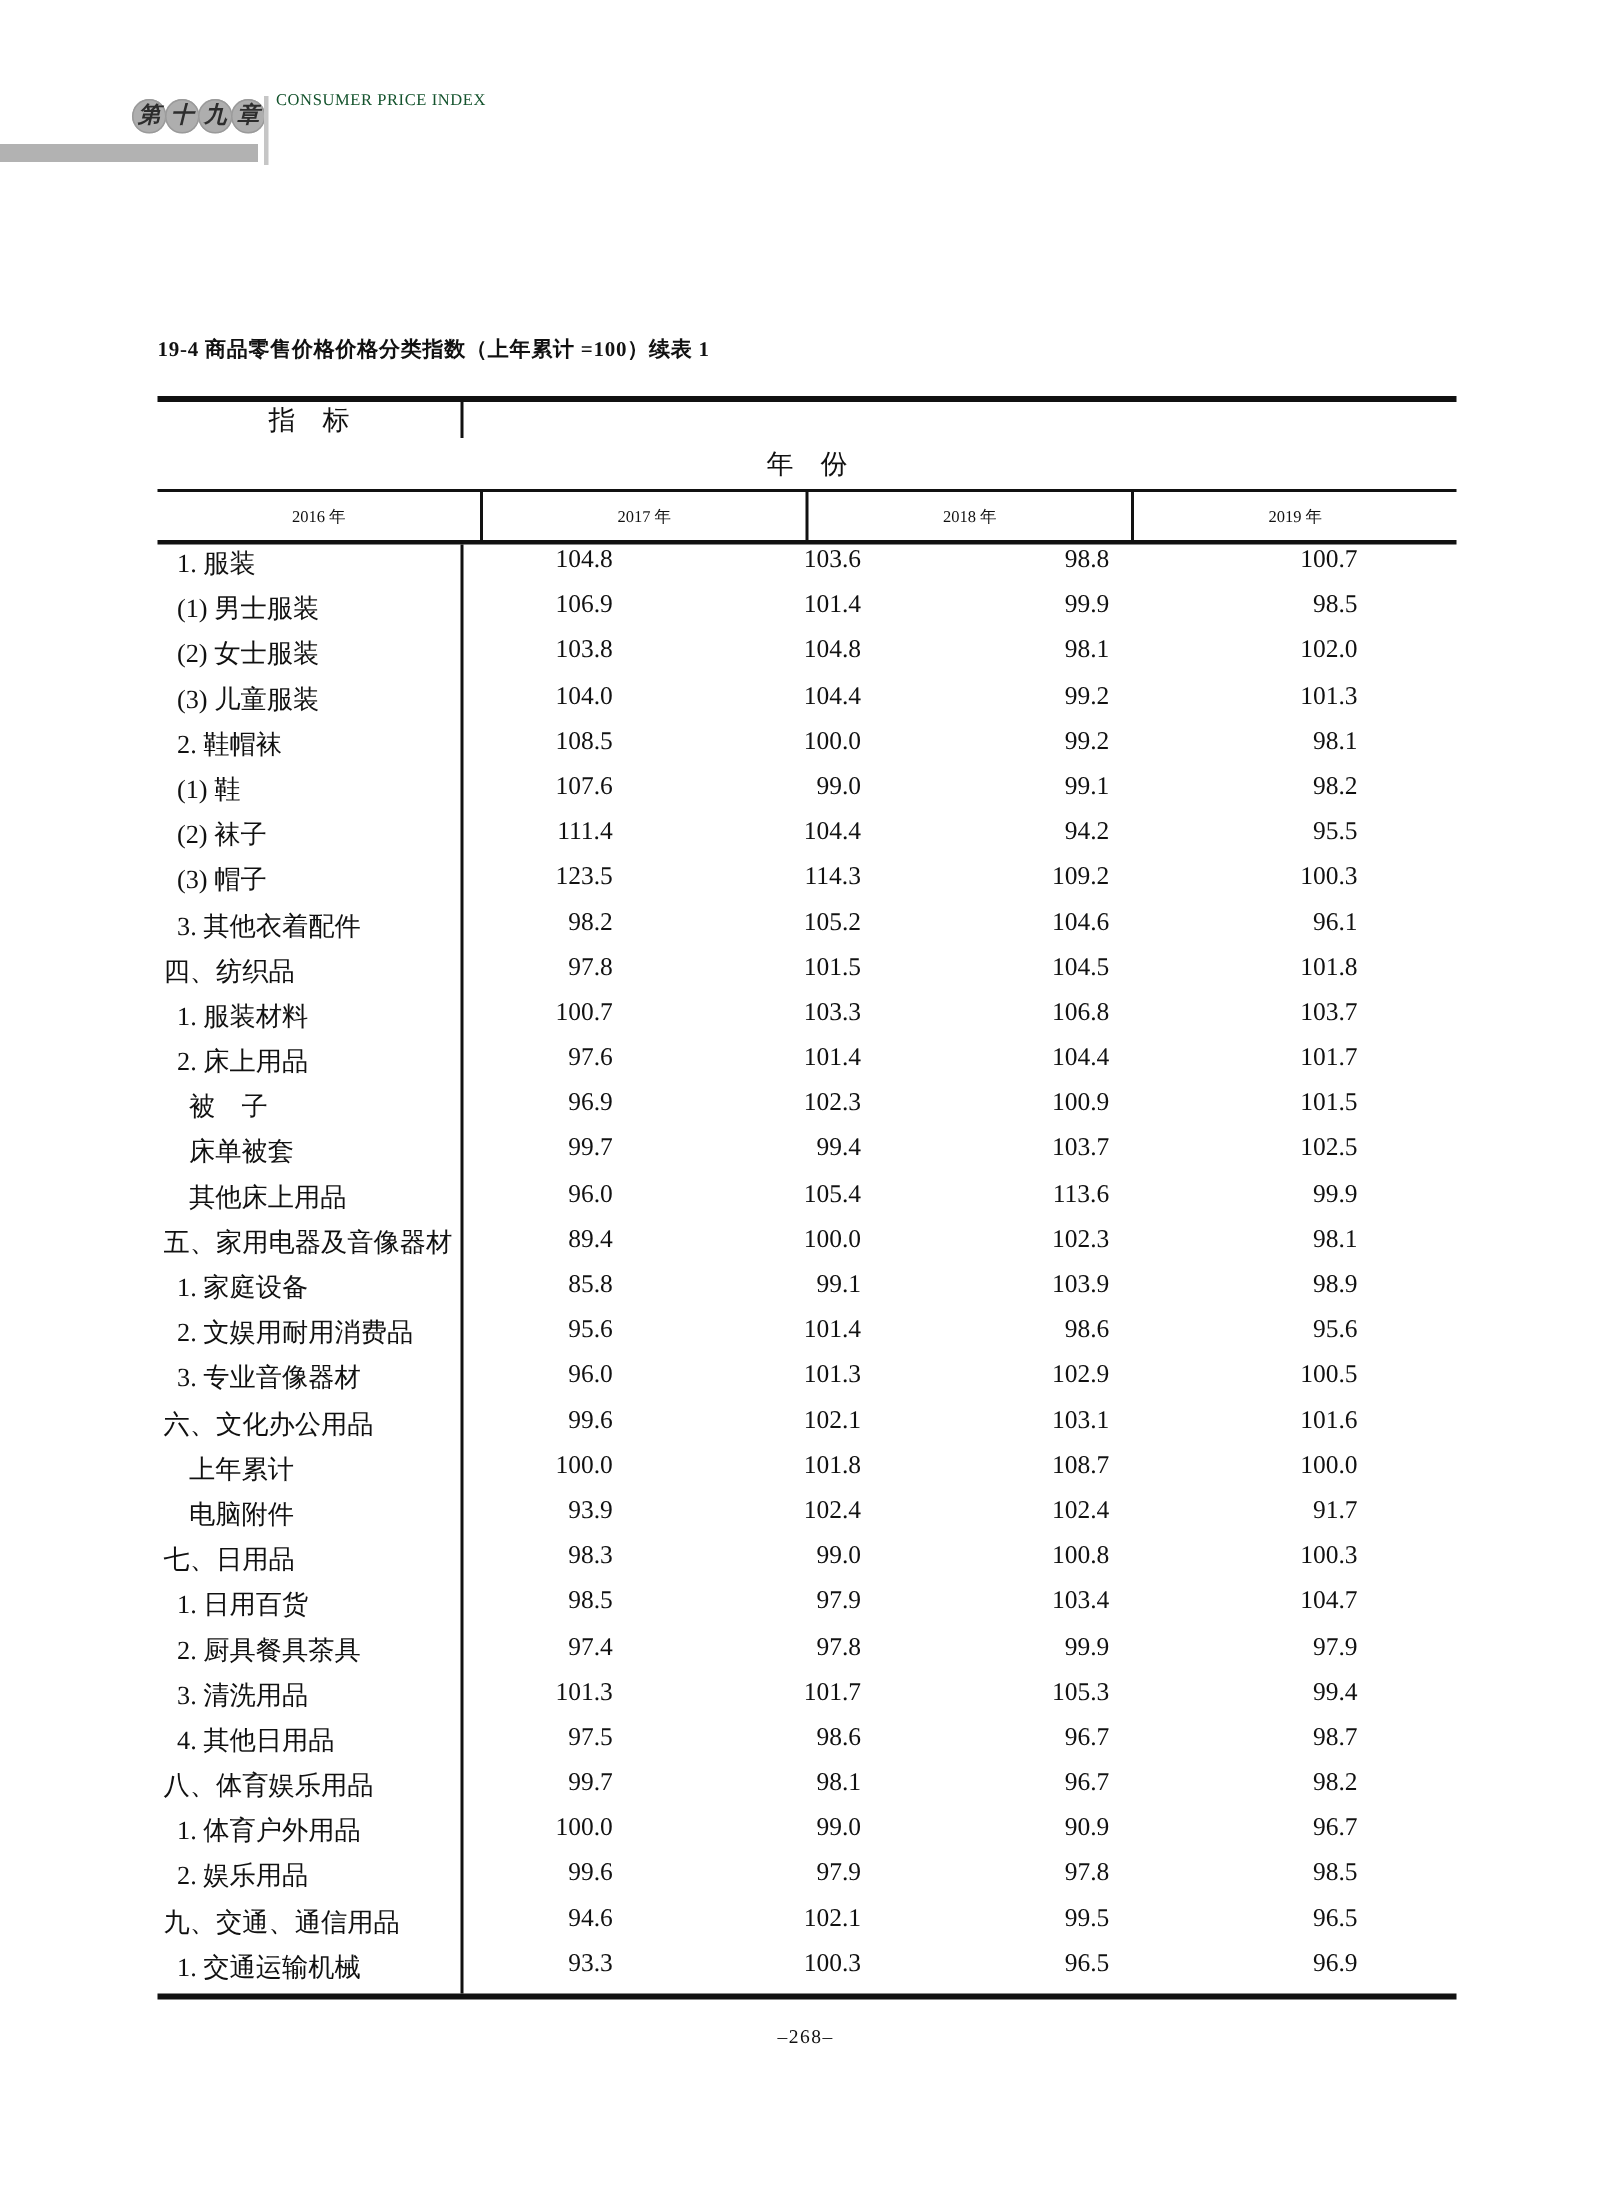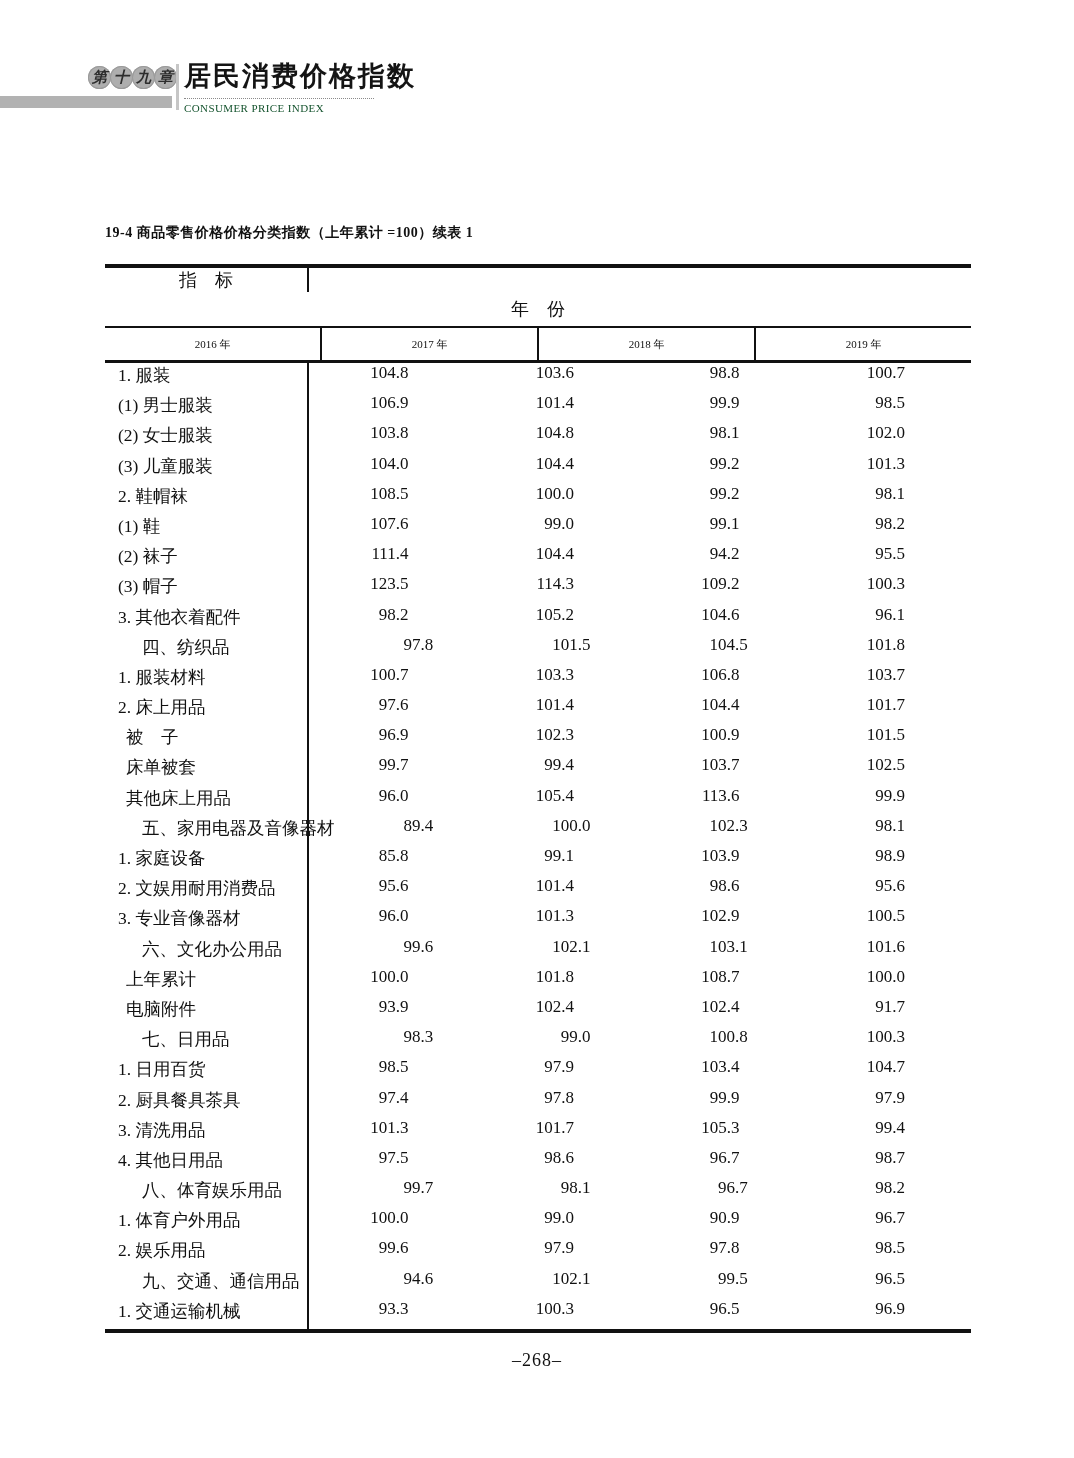--- a/index.html
+++ b/index.html
@@ -93,7 +93,6 @@
   </div>
   <div class="header-vdiv"></div>
   <div class="chapter-titles">
-    <div class="chapter-cn">居民消费价格指数</div>
     <div class="chapter-en">CONSUMER PRICE INDEX</div>
   </div>
 

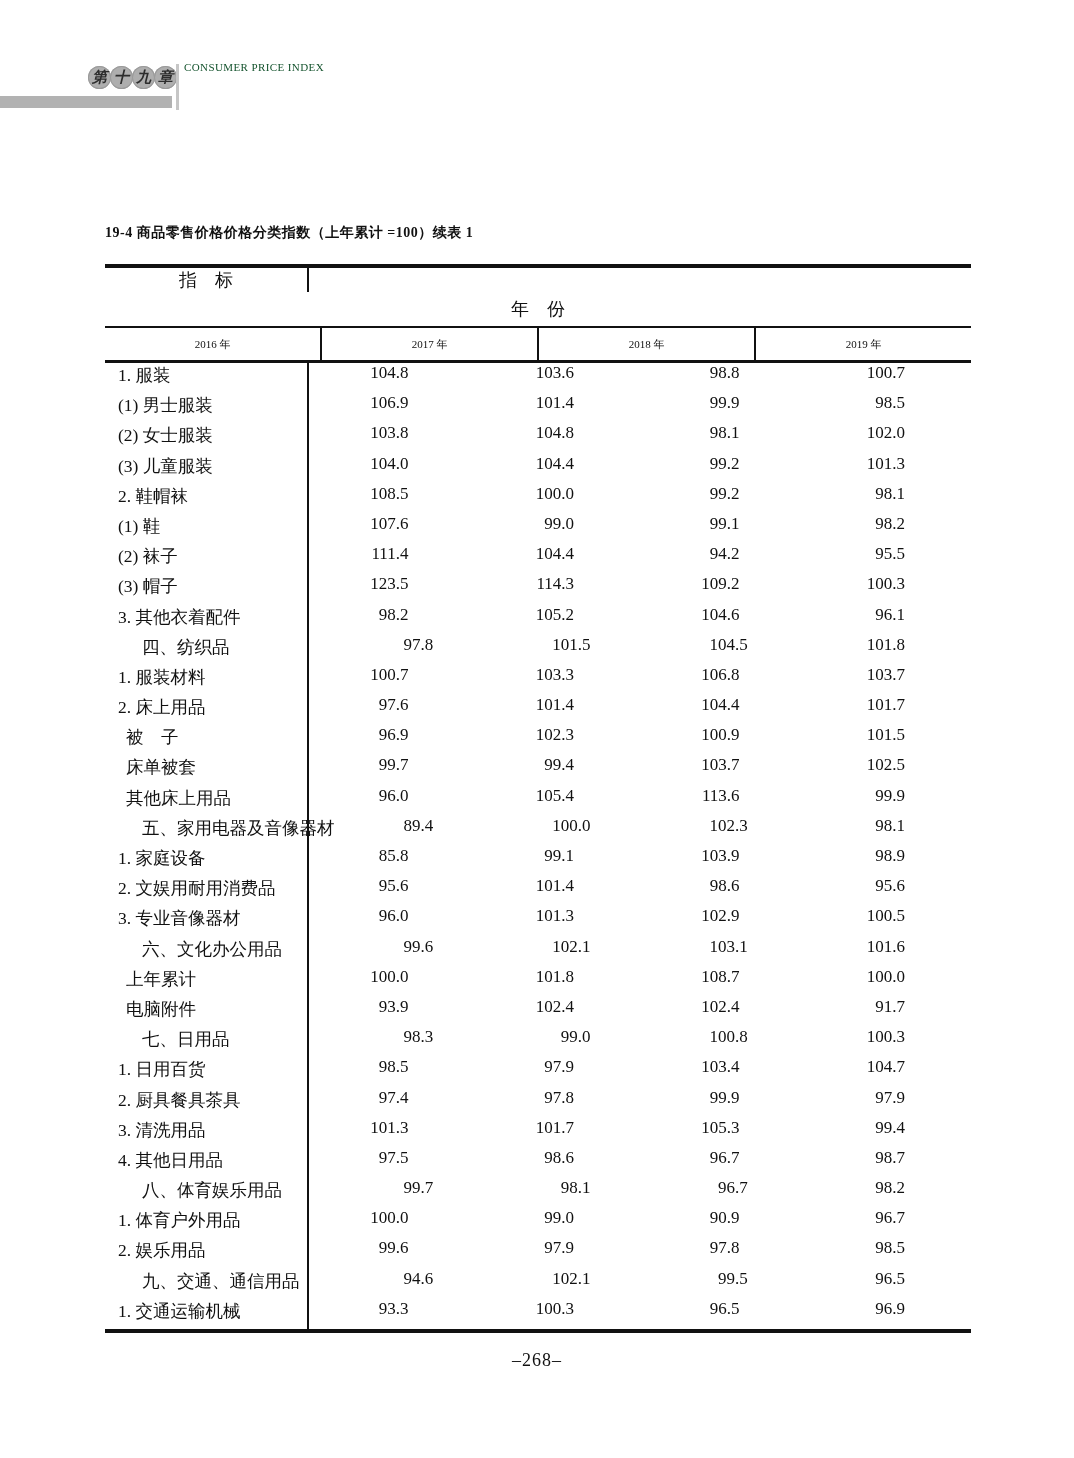--- a/index.html
+++ b/index.html
@@ -65,7 +65,7 @@
     width:204px; box-sizing:border-box; font-size:17.5px; white-space:pre;
     overflow:hidden;
   }
-  .indent-0 { padding-left:4px;margin-left:33px; }
+  .indent-0 { padding-left:4px; }
   .indent-1 { padding-left:13px; }
   .indent-2 { padding-left:21px; }
   .cell.num {

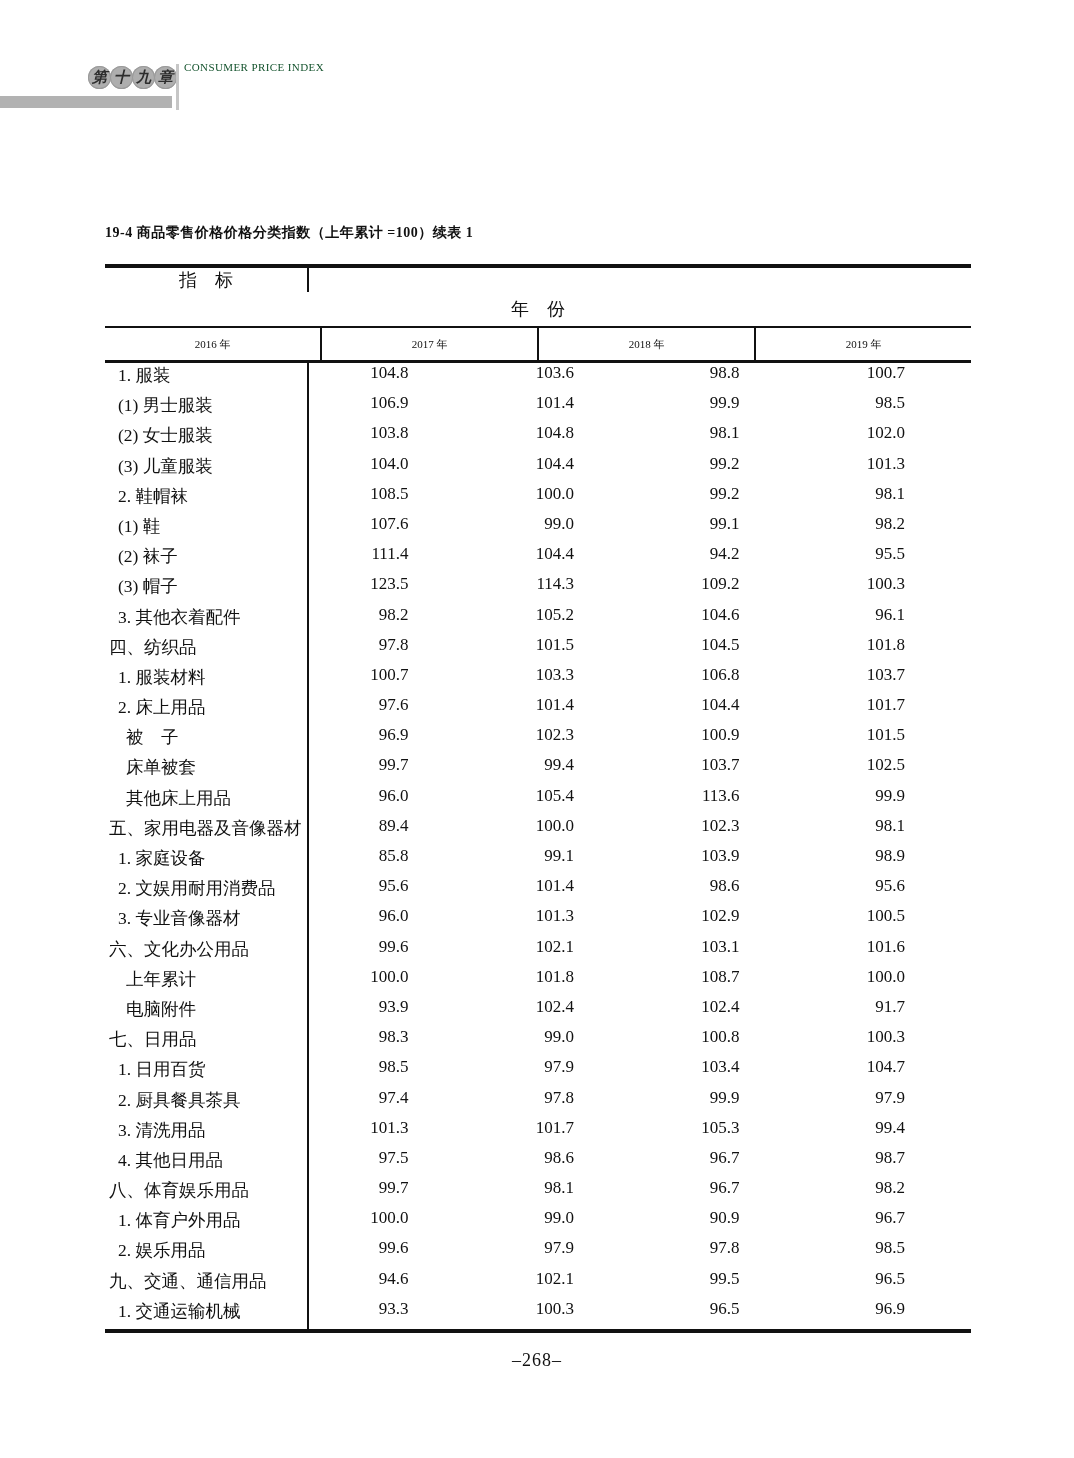--- a/index.html
+++ b/index.html
@@ -76,7 +76,7 @@
   
   .page-number {
     position:absolute; left:0; right:0; top:1350px; text-align:center;
-    font-size:18px; letter-spacing:1px;
+    font-size:13px; letter-spacing:1px;
   }
 </style>
 </head>

